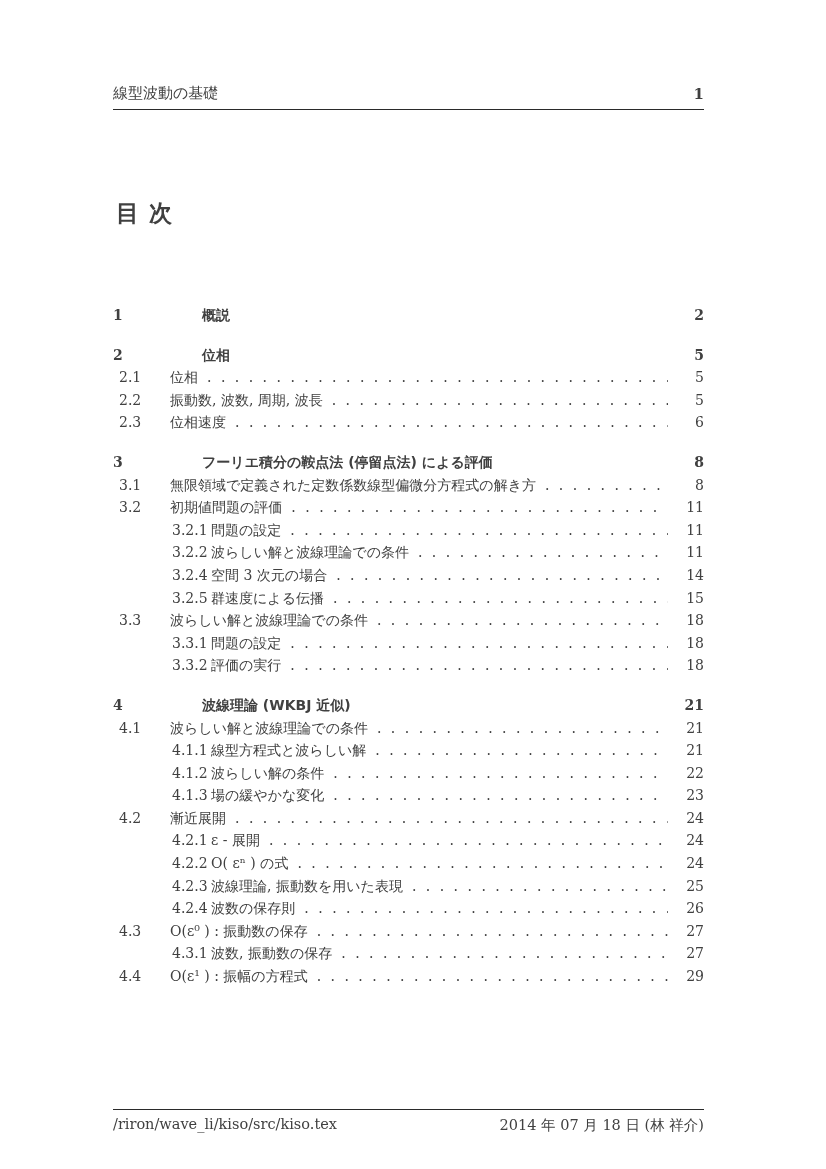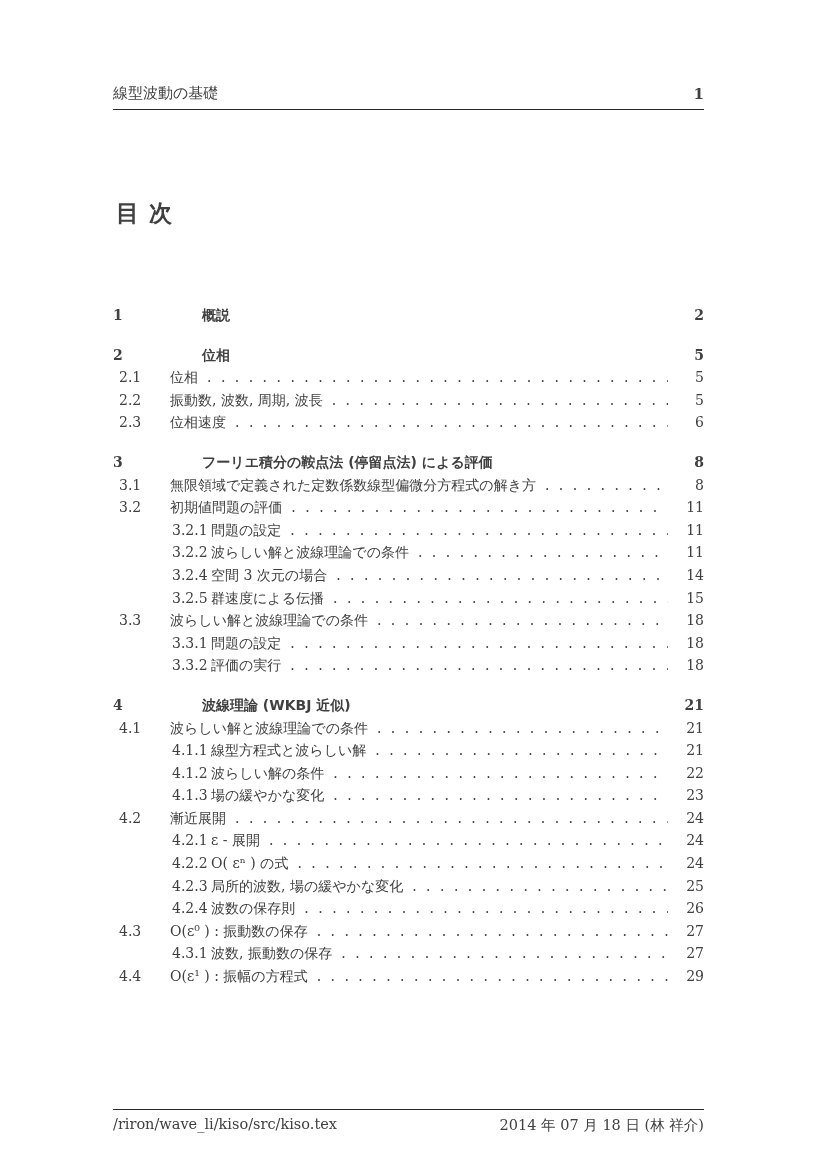--- a/index.html
+++ b/index.html
@@ -200,7 +200,7 @@
       </div>
       <div class="row subsection">
         <span class="num">4.2.3</span>
-        <span class="title">局所的波数, 場の緩やかな変化</span>
+        <span class="title">波線理論, 振動数を用いた表現</span>
         <span class="leader"></span>
         <span class="pg">25</span>
       </div>

